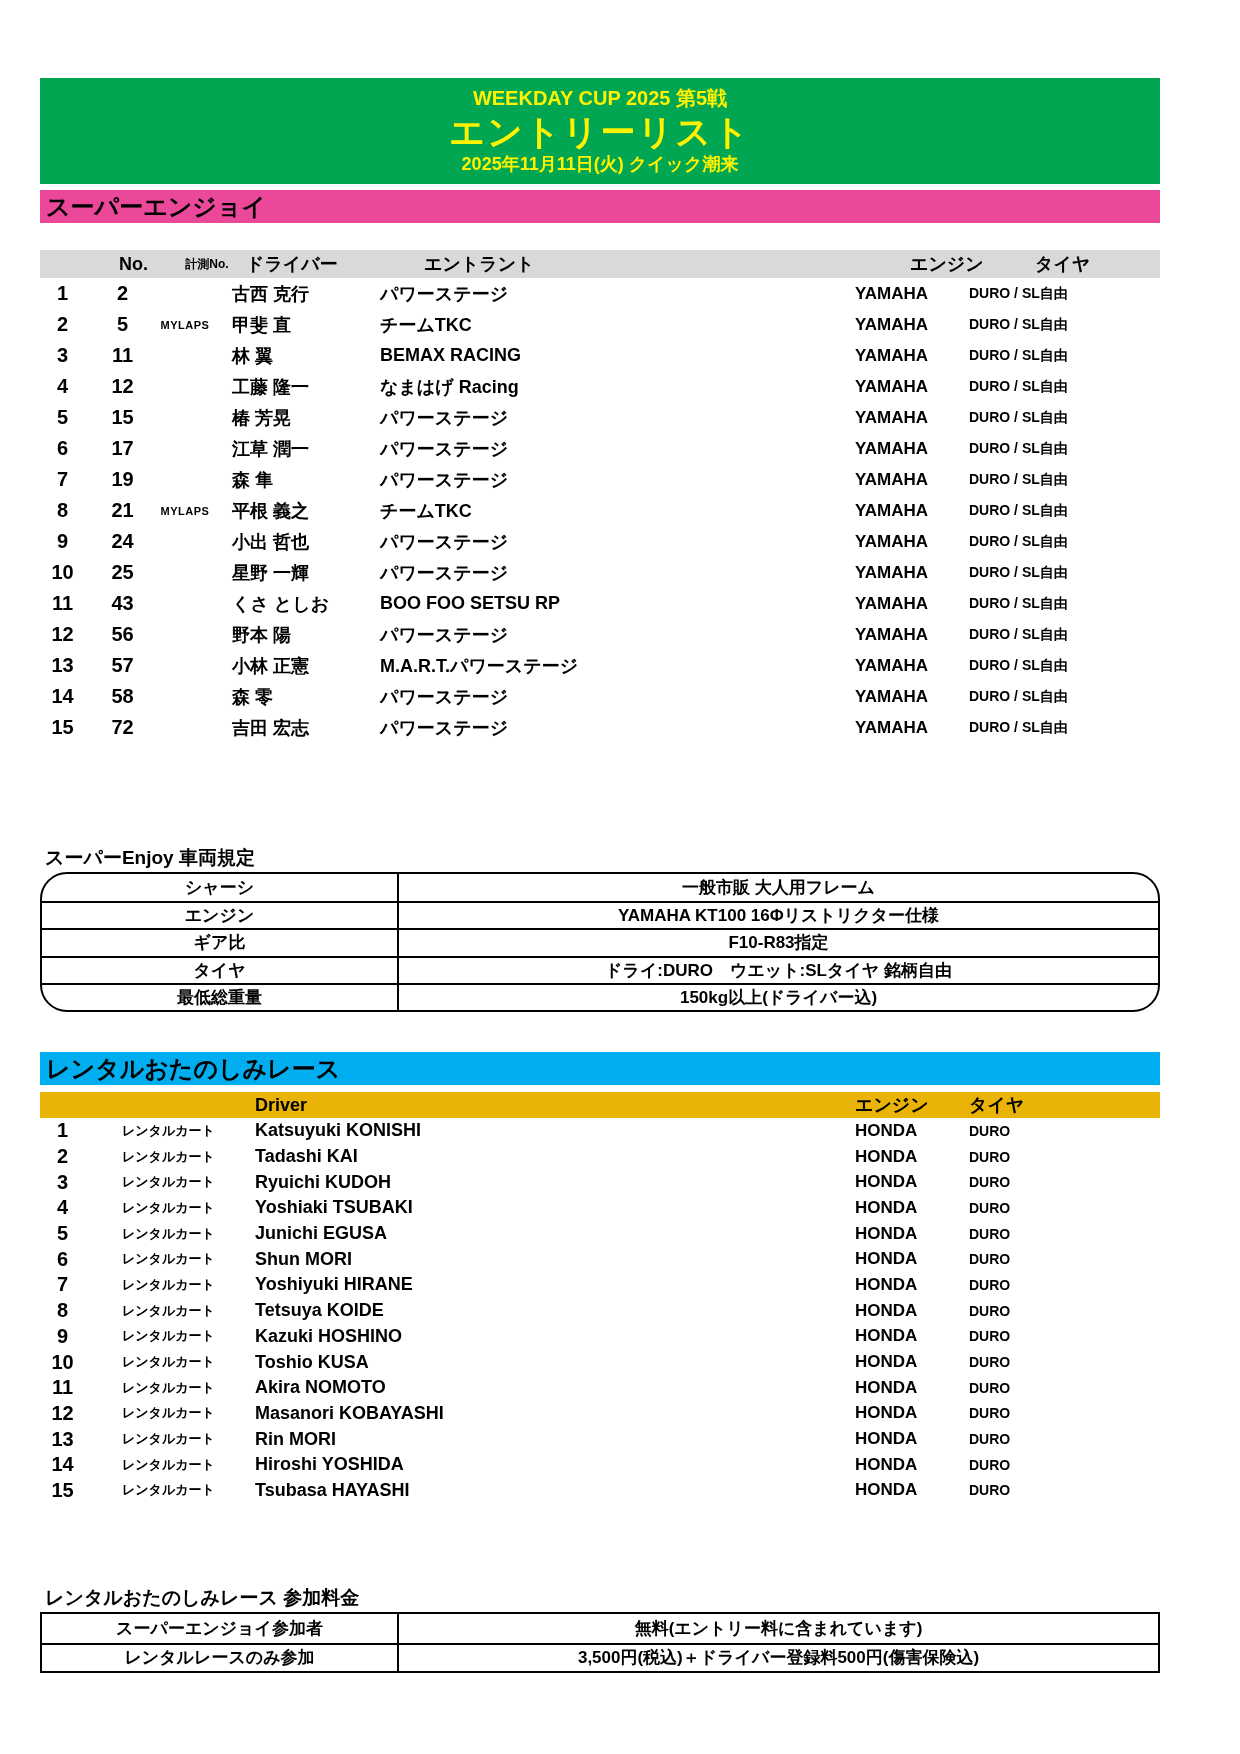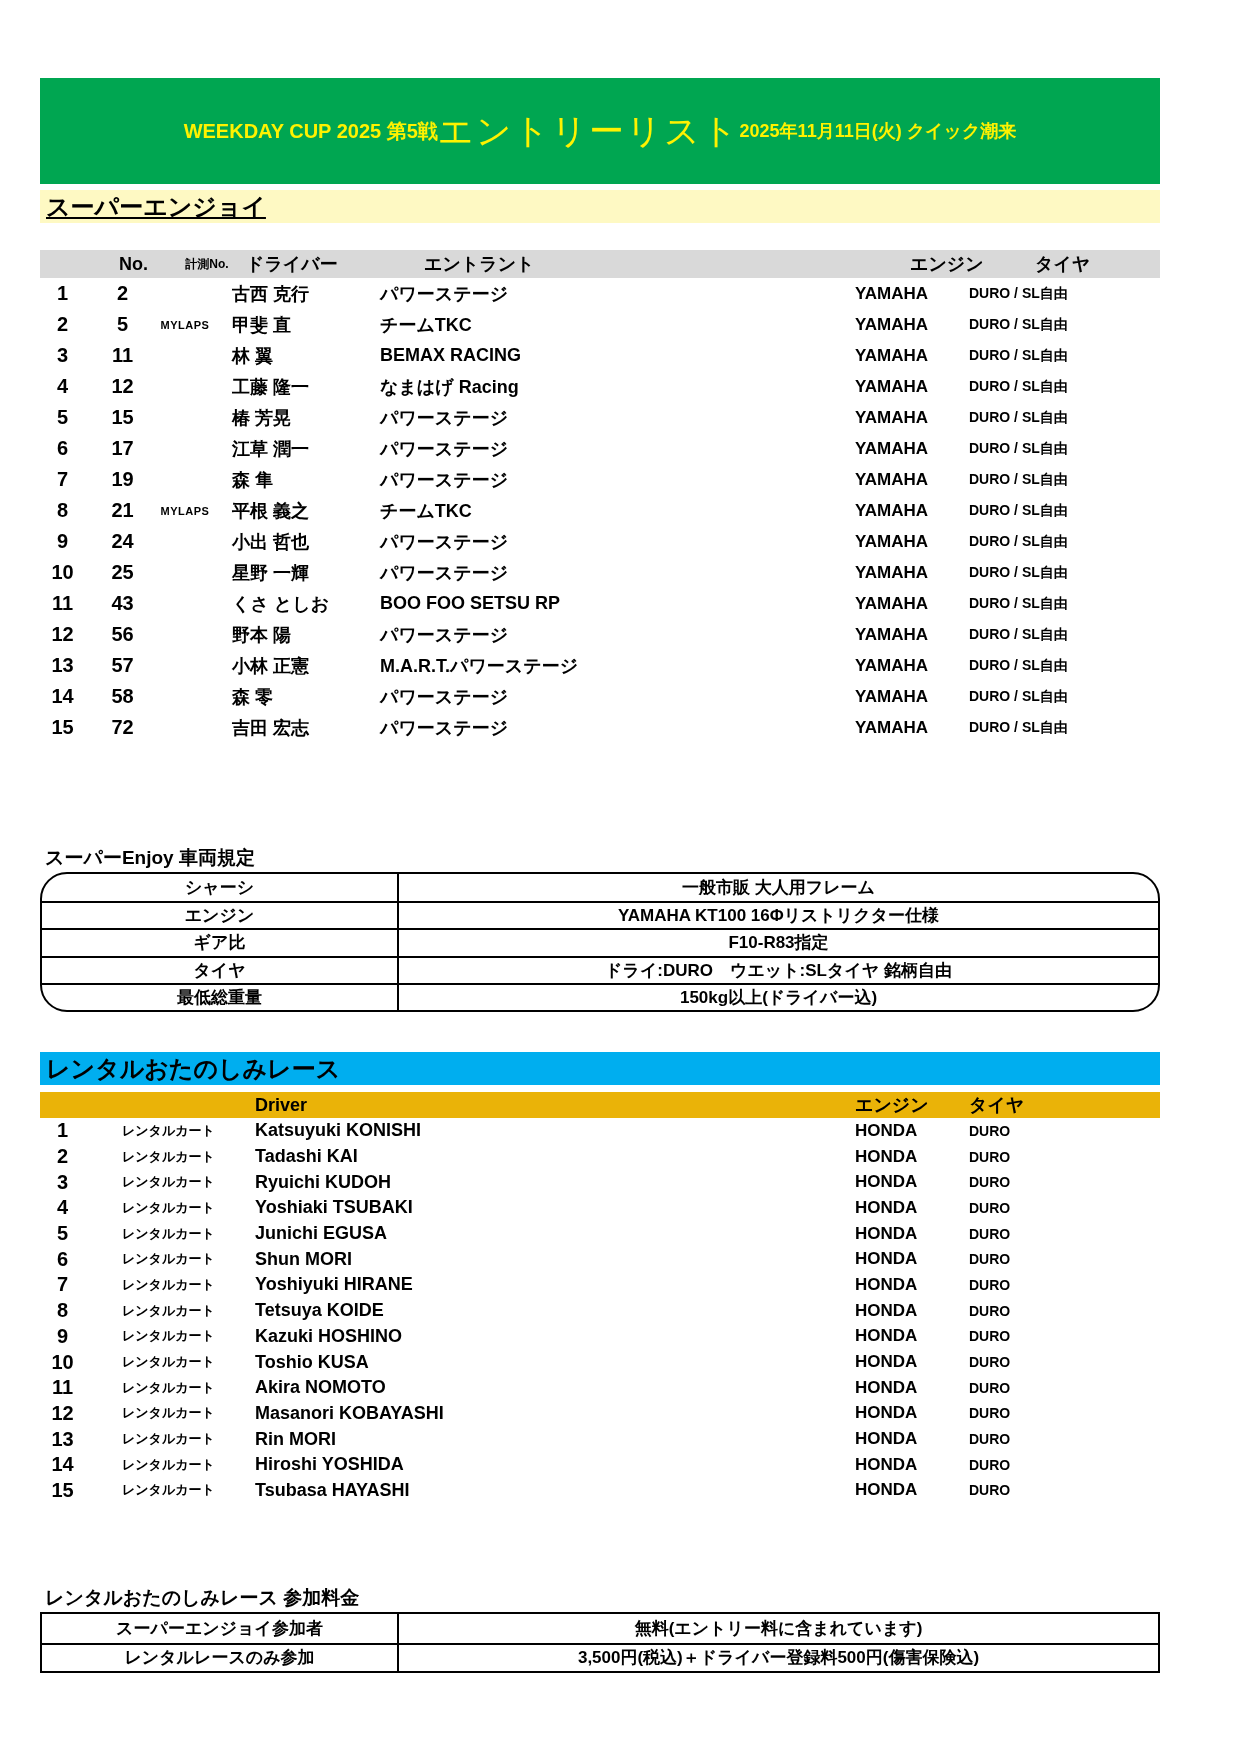--- a/index.html
+++ b/index.html
@@ -9,7 +9,7 @@
 
   
   .banner { position:absolute; left:40px; top:78px; width:1120px; height:106px;
-            display:flex; flex-direction:row; align-items:center; justify-content:center;
+            display:flex; flex-direction:column; align-items:center; justify-content:center;
             text-align:center; }
   .banner .l1 { font-size:20px; font-weight:bold; line-height:1.25; }
   .banner .l2 { font-size:35px; font-weight:normal; line-height:1.2; letter-spacing:2px; }

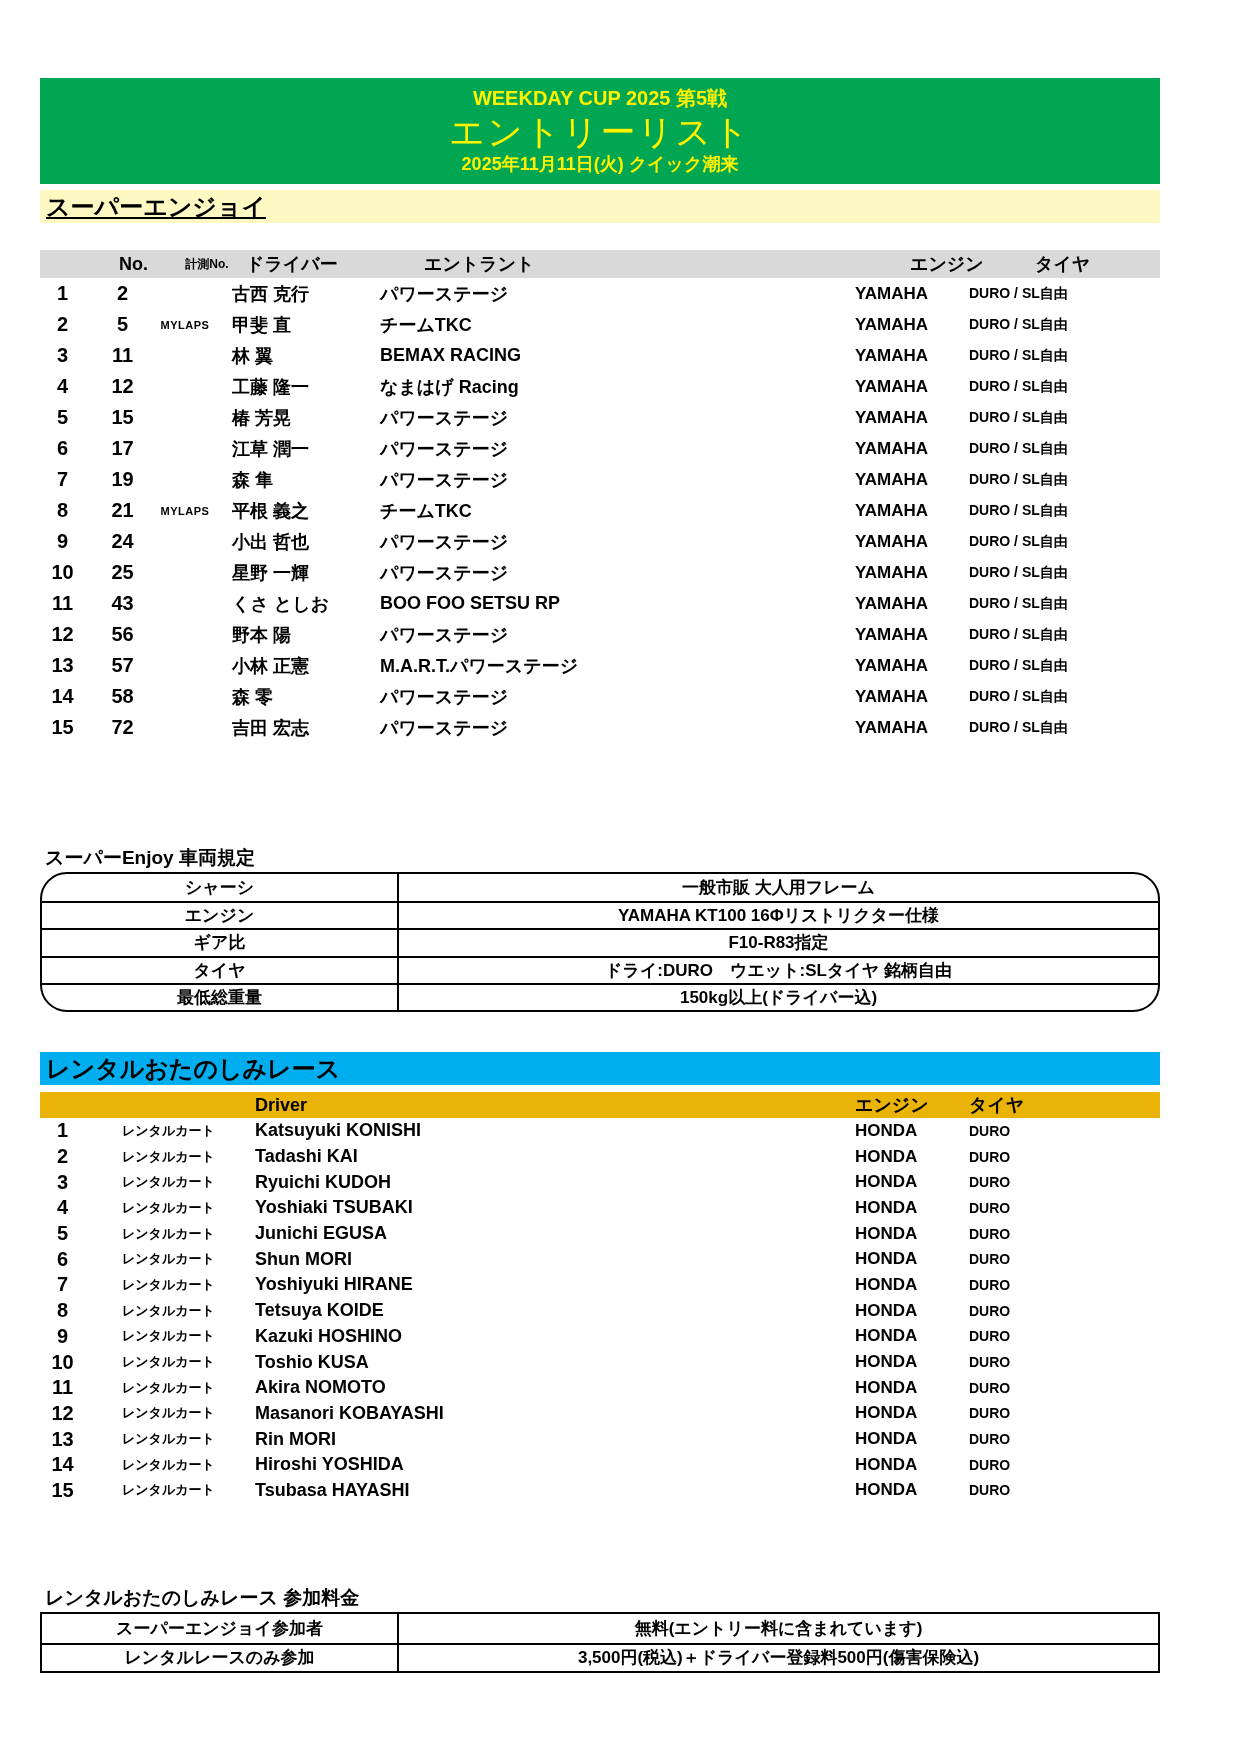--- a/index.html
+++ b/index.html
@@ -12,7 +12,7 @@
             display:flex; flex-direction:column; align-items:center; justify-content:center;
             text-align:center; }
   .banner .l1 { font-size:20px; font-weight:bold; line-height:1.25; }
-  .banner .l2 { font-size:35px; font-weight:normal; line-height:1.2; letter-spacing:2px; }
+  .banner .l2 { font-size:35px; font-weight:bold; line-height:1.2; letter-spacing:2px; }
   .banner .l3 { font-size:18px; font-weight:bold; line-height:1.25; }
 
   

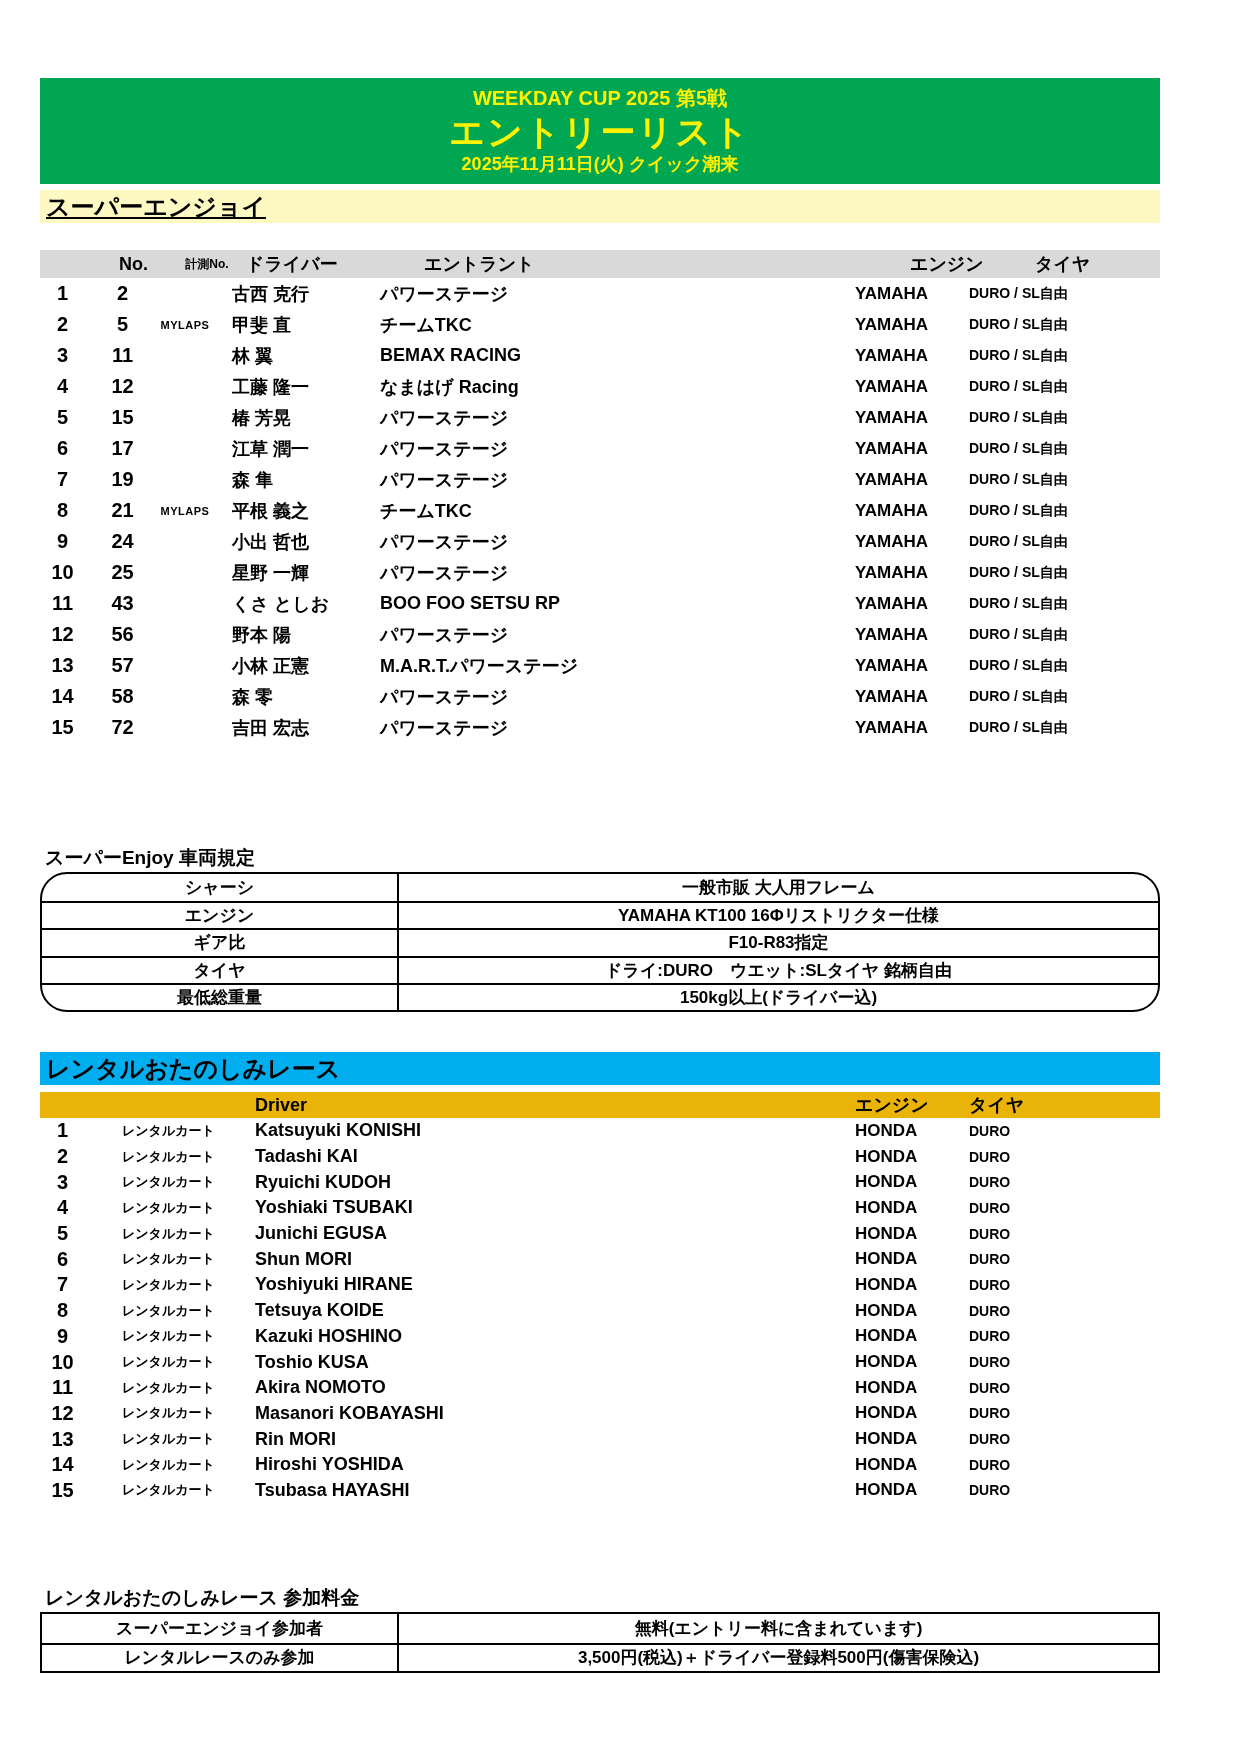--- a/index.html
+++ b/index.html
@@ -77,7 +77,7 @@
     <div class="l3">2025年11月11日(火) クイック潮来</div>
   </div>
 
-  <div class="secbar s1" style="background:#fef9c3;text-decoration:underline;">
+  <div class="secbar s1" style="background:#ec4899;">
     <span>スーパーエンジョイ</span>
   </div>
 

